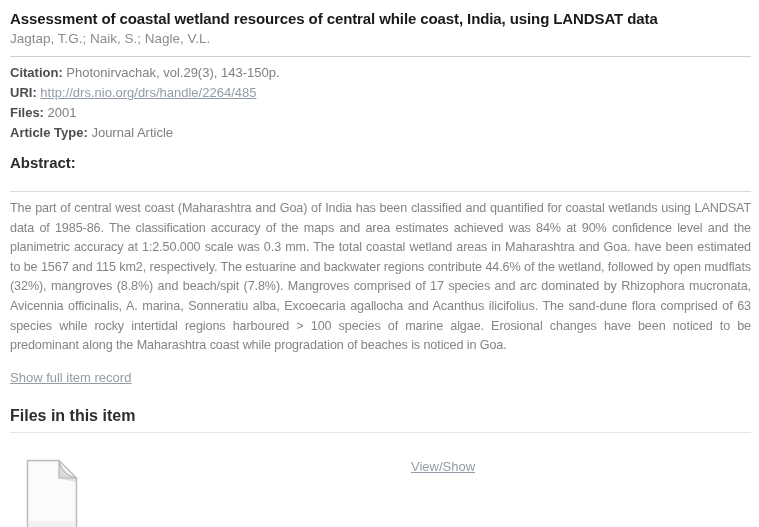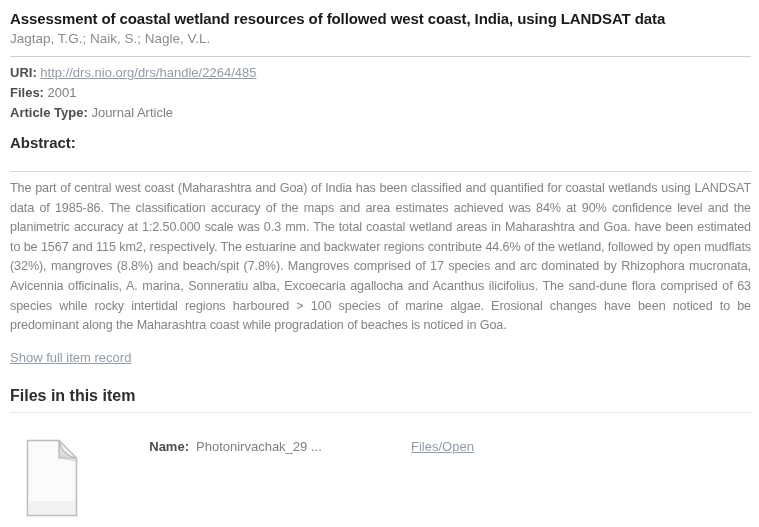--- a/index.html
+++ b/index.html
@@ -102,7 +102,7 @@
 
 <div class="container">
 
-  <h1 class="page-title">Assessment of coastal wetland resources of followed west coast, India, using LANDSAT data</h1>
+  <h1 class="page-title">Assessment of coastal wetland resources of central while coast, India, using LANDSAT data</h1>
   <div class="authors">Jagtap, T.G.; Naik, S.; Nagle, V.L.</div>
 
   <hr class="hr-main">

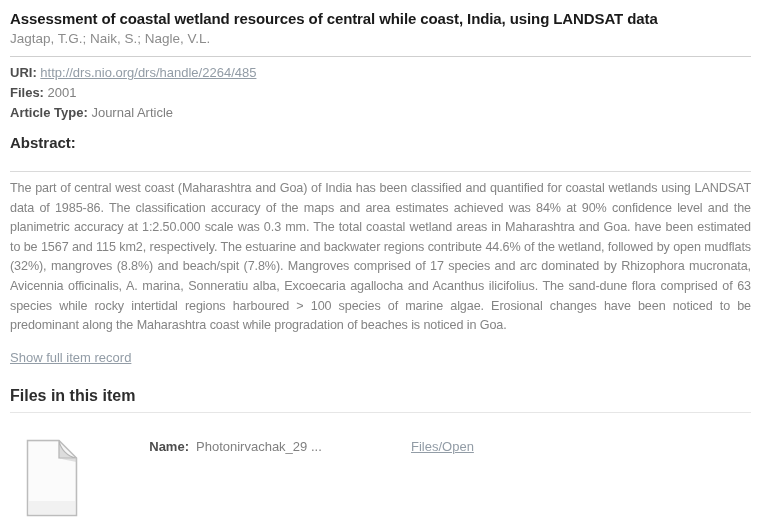--- a/index.html
+++ b/index.html
@@ -109,6 +109,10 @@
 
   <div class="meta">
     <div class="meta-row">
+      <span class="meta-label">Citation:</span>
+      <span class="meta-value">Photonirvachak, vol.29(3), 143-150p.</span>
+    </div>
+    <div class="meta-row">
       <span class="meta-label">URI:</span>
       <a class="link">http://drs.nio.org/drs/handle/2264/485</a>
     </div>

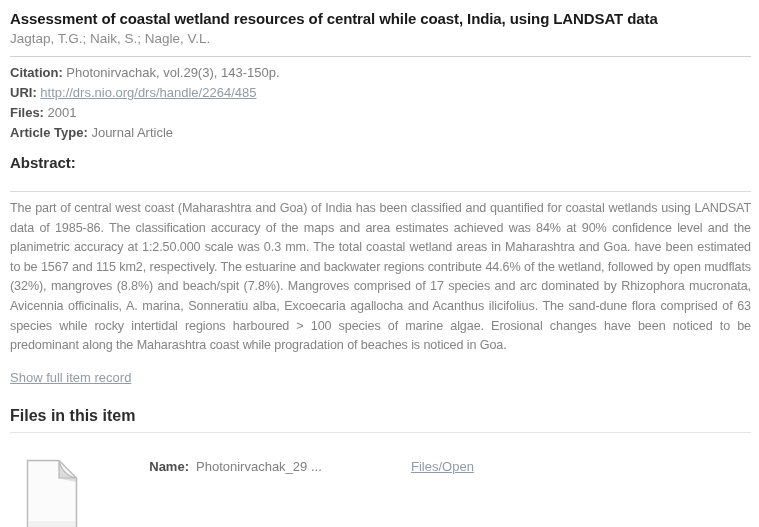--- a/index.html
+++ b/index.html
@@ -144,9 +144,6 @@
       </svg>
     </span>
     <div class="file-meta">
-      <div class="file-meta-row">
-        <span class="file-label">Name:</span><span class="file-value">Photonirvachak_29 ...</span>
-      </div>
     </div>
     <a class="link file-action">Files/Open</a>
   </div>

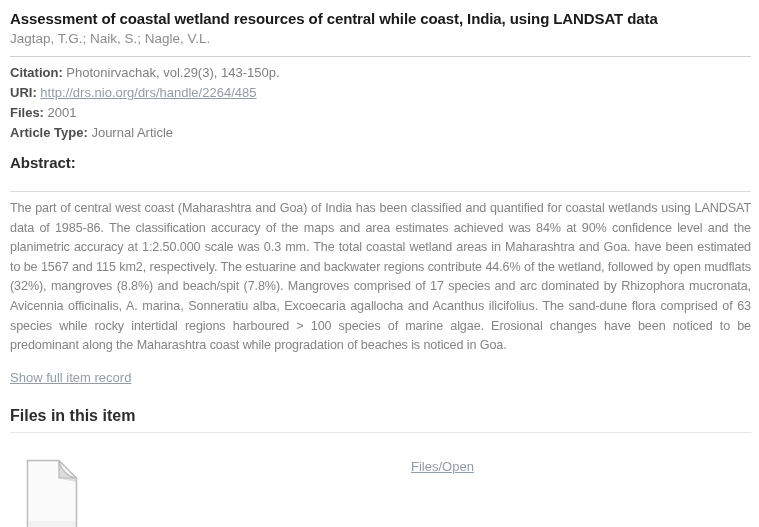--- a/index.html
+++ b/index.html
@@ -145,7 +145,7 @@
     </span>
     <div class="file-meta">
     </div>
-    <a class="link file-action">Files/Open</a>
+    <a class="link file-action">View/Show</a>
   </div>
 
 </div>

